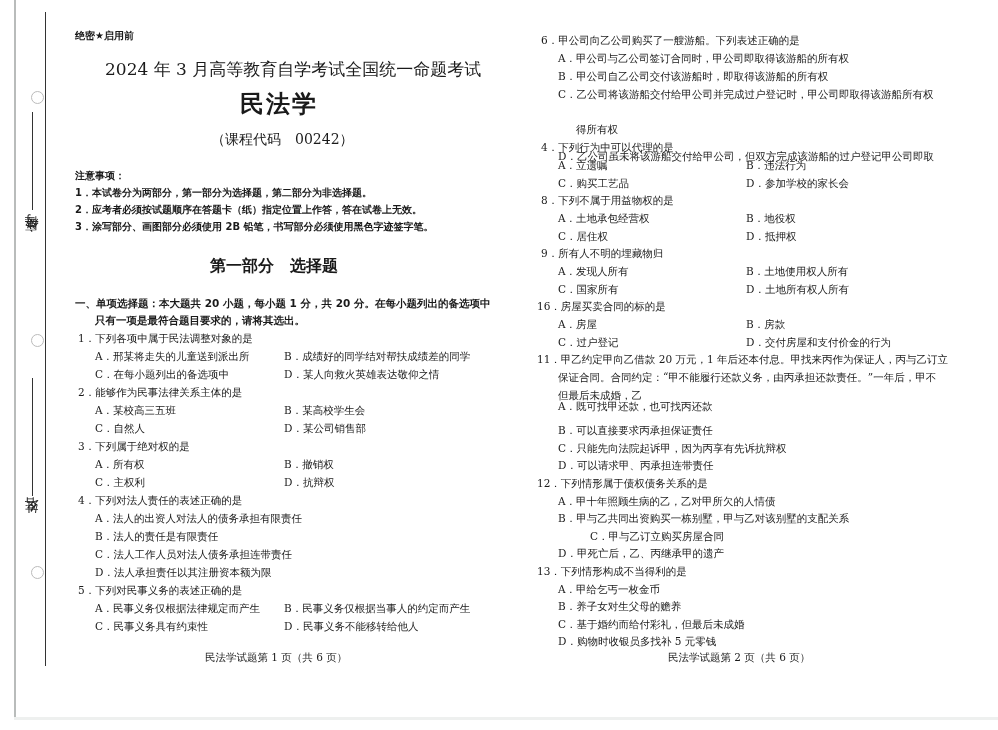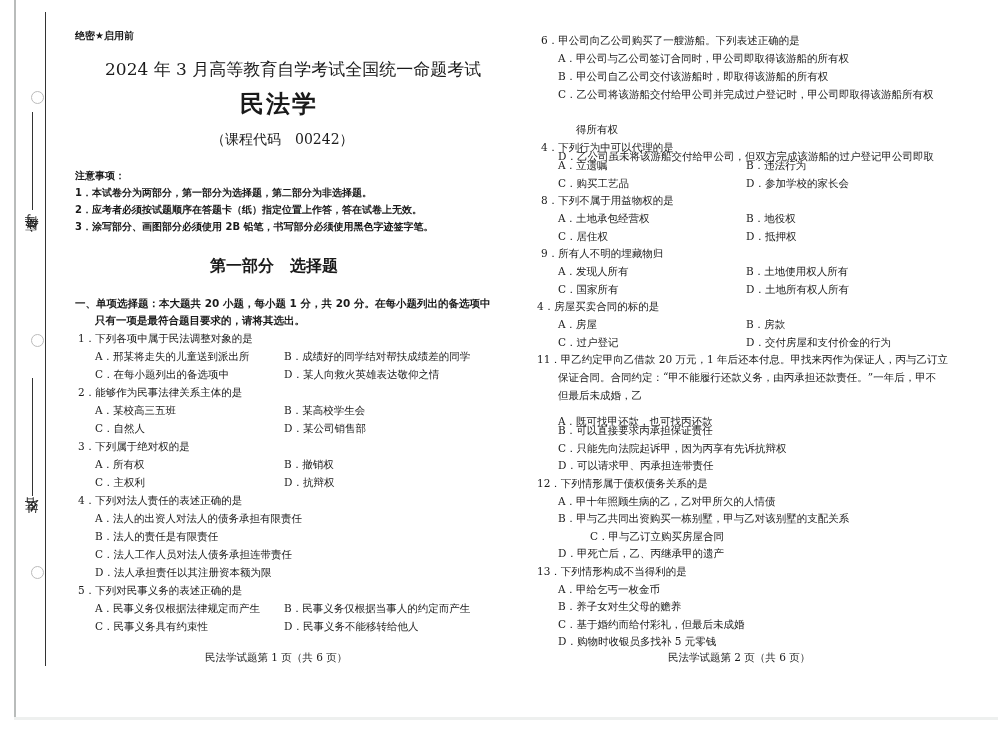--- a/index.html
+++ b/index.html
@@ -119,7 +119,7 @@
   <div class="abs opt" style="left:558px;top:280px;">C．国家所有</div>
   <div class="abs opt" style="left:746px;top:280px;">D．土地所有权人所有</div>
 
-  <div class="abs q" style="left:537px;top:297px;">4．房屋买卖合同的标的是</div>
+  <div class="abs q" style="left:537px;top:297px;">16．房屋买卖合同的标的是</div>
   <div class="abs opt" style="left:558px;top:315px;">A．房屋</div>
   <div class="abs opt" style="left:746px;top:315px;">B．房款</div>
   <div class="abs opt" style="left:558px;top:333px;">C．过户登记</div>

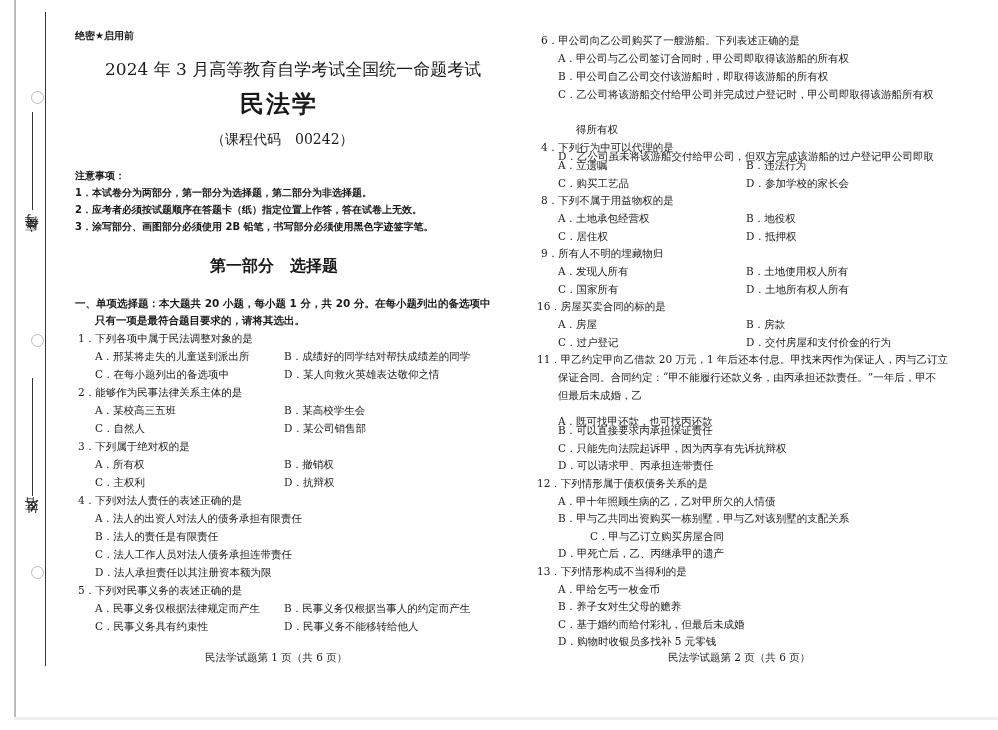--- a/index.html
+++ b/index.html
@@ -128,7 +128,7 @@
   <div class="abs q" style="left:537px;top:350px;">11．甲乙约定甲向乙借款 20 万元，1 年后还本付息。甲找来丙作为保证人，丙与乙订立</div>
   <div class="abs q" style="left:558px;top:368px;">保证合同。合同约定：“甲不能履行还款义务，由丙承担还款责任。”一年后，甲不</div>
   <div class="abs q" style="left:558px;top:386px;">但最后未成婚，乙</div>
-  <div class="abs opt" style="left:558px;top:412px;text-align:right;">A．既可找甲还款，也可找丙还款</div>
+  <div class="abs opt" style="left:558px;top:397px;text-align:right;">A．既可找甲还款，也可找丙还款</div>
   <div class="abs opt" style="left:558px;top:421px;">B．可以直接要求丙承担保证责任</div>
   <div class="abs opt" style="left:558px;top:439px;">C．只能先向法院起诉甲，因为丙享有先诉抗辩权</div>
   <div class="abs opt" style="left:558px;top:456px;">D．可以请求甲、丙承担连带责任</div>

